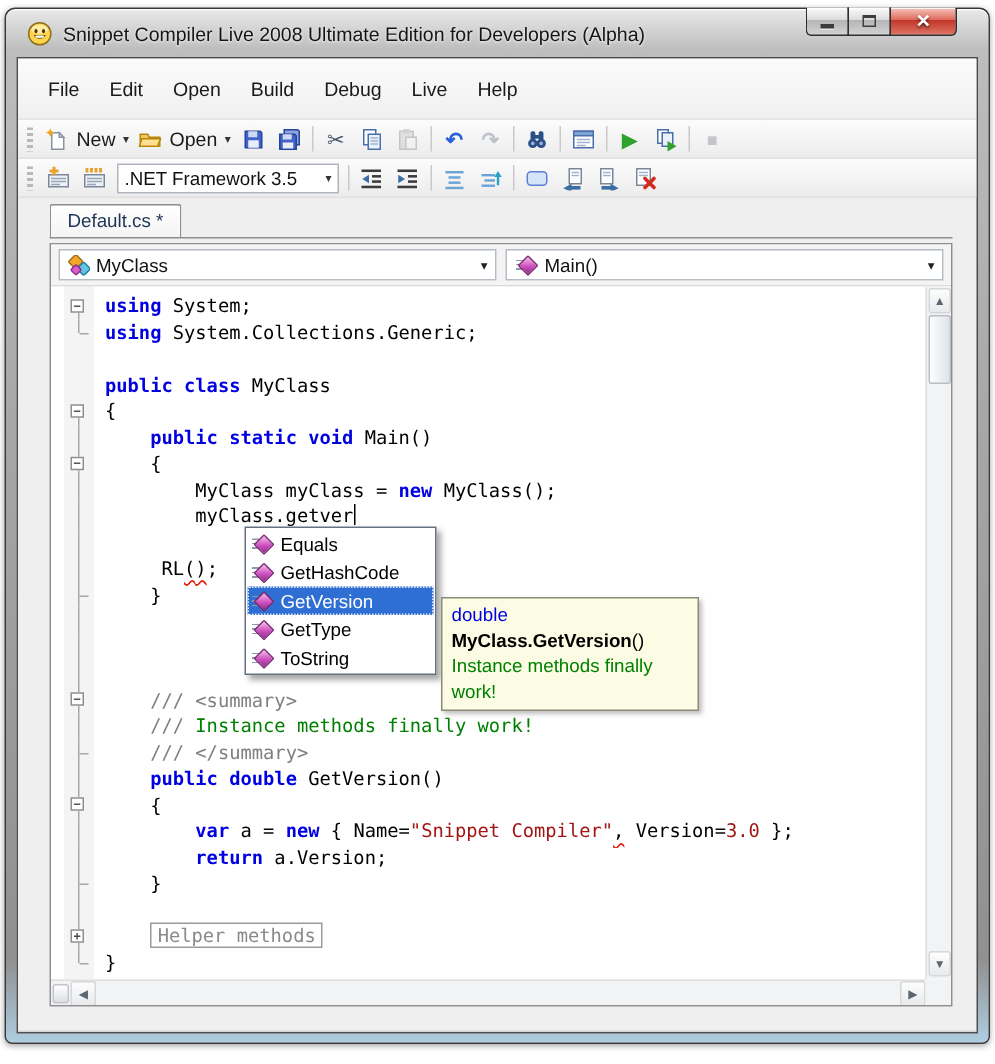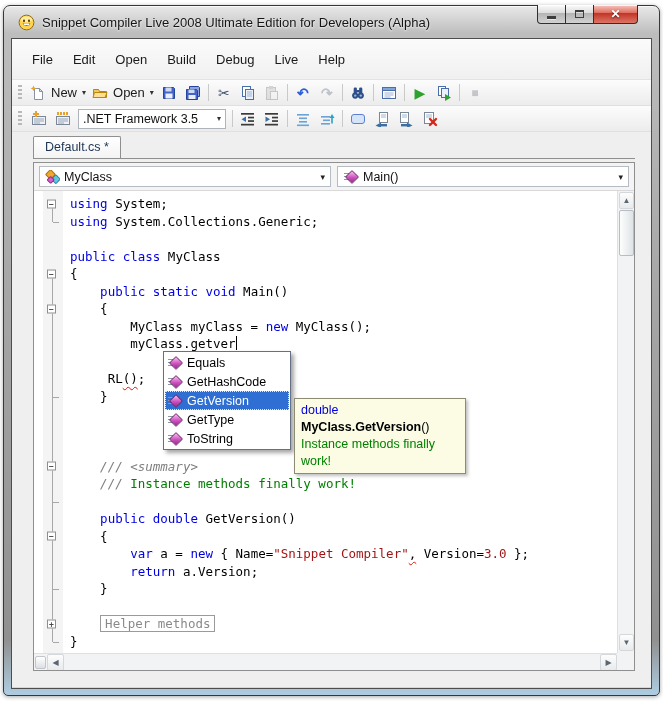--- a/index.html
+++ b/index.html
@@ -63,7 +63,7 @@
     text-align:center;font-style:normal;z-index:2;}
   .g-minus::before{content:"";position:absolute;left:8px;top:50%;bottom:0;width:1px;background:#a8a8a8;}
   .txt{white-space:pre;padding-left:9px;font-family:"DejaVu Sans Mono",monospace;font-size:12.5px;color:#000;}
-  .kw{color:var(--keyword);}
+  .kw{color:var(--keyword);font-weight:bold;}
   .pl{color:#000;}
   .str{color:var(--string);}
   .num{color:var(--number);}

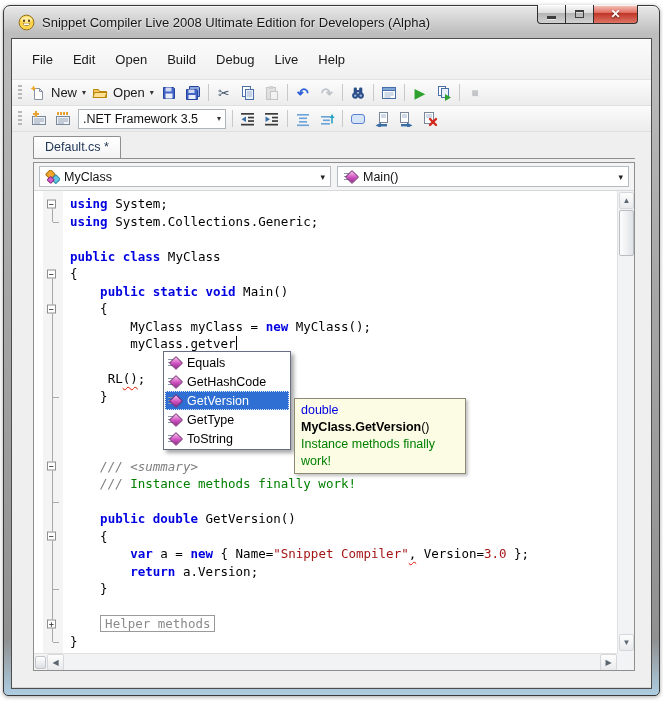--- a/index.html
+++ b/index.html
@@ -67,7 +67,7 @@
   .pl{color:#000;}
   .str{color:var(--string);}
   .num{color:var(--number);}
-  .cg{color:var(--comment);font-style:italic;}
+  .cg{color:var(--comment);}
   .cgr{color:var(--xml-doc-text);}
   .box{border:1px solid #9a9a9a;color:#8a8a8a;padding:0 4px;background:#fff;}
   .sqg{text-decoration:underline;text-decoration-style:wavy;text-decoration-color:var(--error-squiggle);

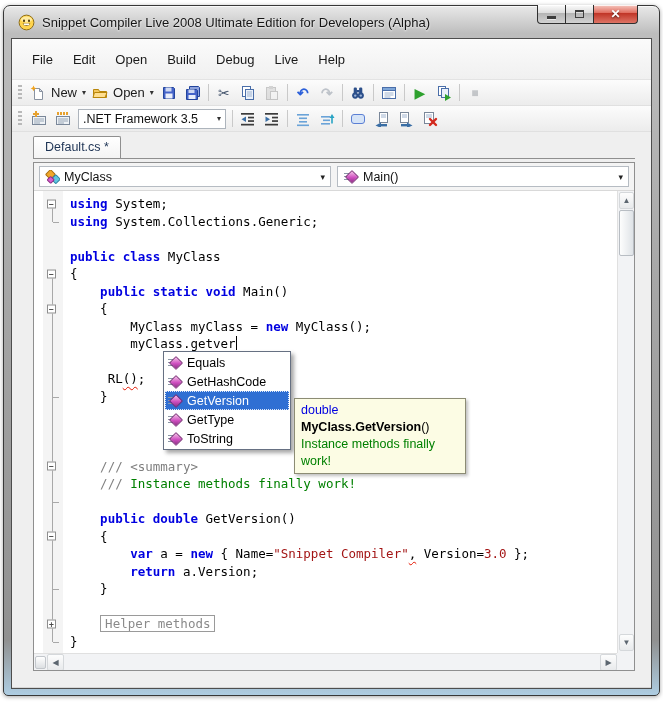--- a/index.html
+++ b/index.html
@@ -521,6 +521,7 @@
             </div>
             <div class="code-line">
               <span class="gut g-tick"></span>
+              <span class="txt"><span class="pl">    </span><span class="cg">/// &lt;/summary&gt;</span></span>
             </div>
             <div class="code-line">
               <span class="gut g-line"></span>

